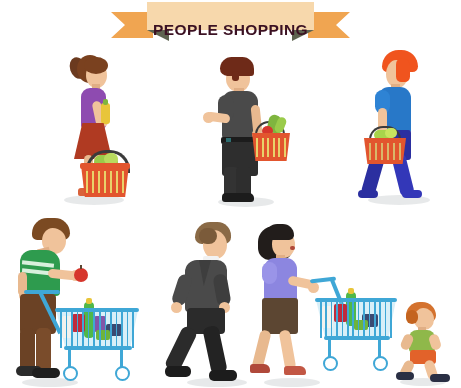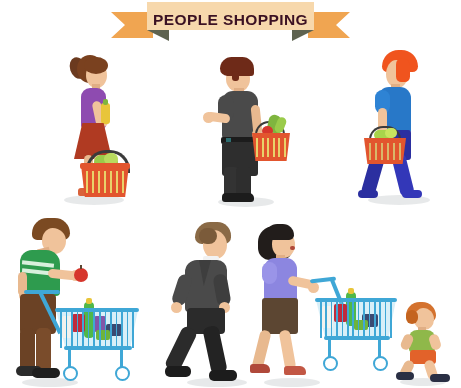--- a/index.html
+++ b/index.html
@@ -16,7 +16,7 @@
   .fold{position:absolute;top:28px;width:22px;height:11px;background:#5E6350;}
   .fold.left{left:32px;clip-path:polygon(0 0,22px 0,22px 11px);}
   .fold.right{right:32px;clip-path:polygon(0 0,22px 0,0 11px);}
-  .banner-text{position:absolute;left:32px;top:4px;width:167px;height:28px;line-height:28px;
+  .banner-text{position:absolute;left:32px;top:14px;width:167px;height:28px;line-height:28px;
     text-align:center;font-size:15.5px;font-weight:700;color:#3B1123;letter-spacing:.4px;}
 
   

